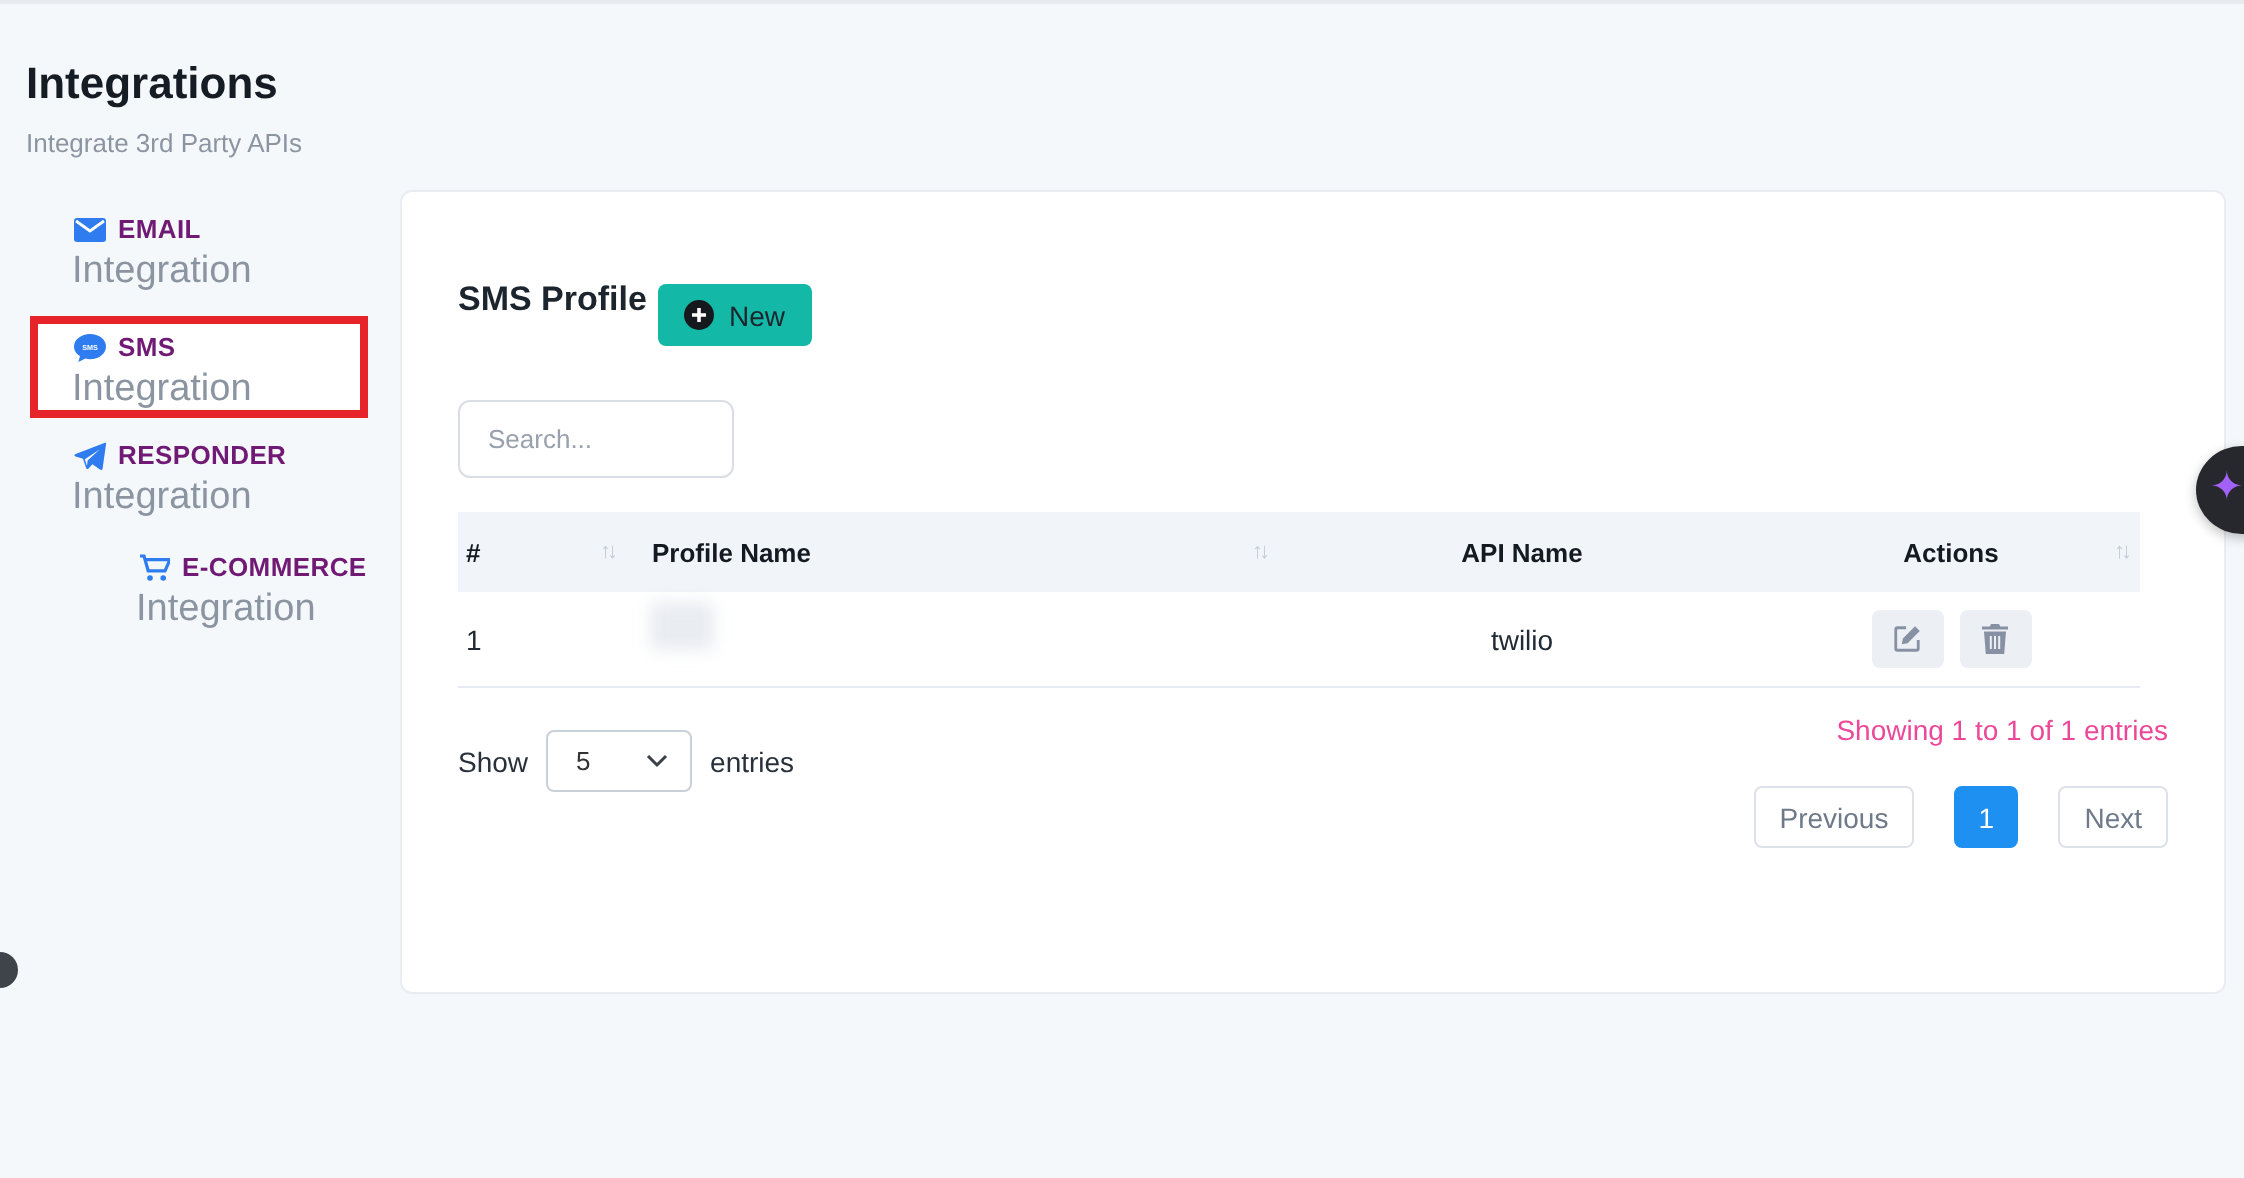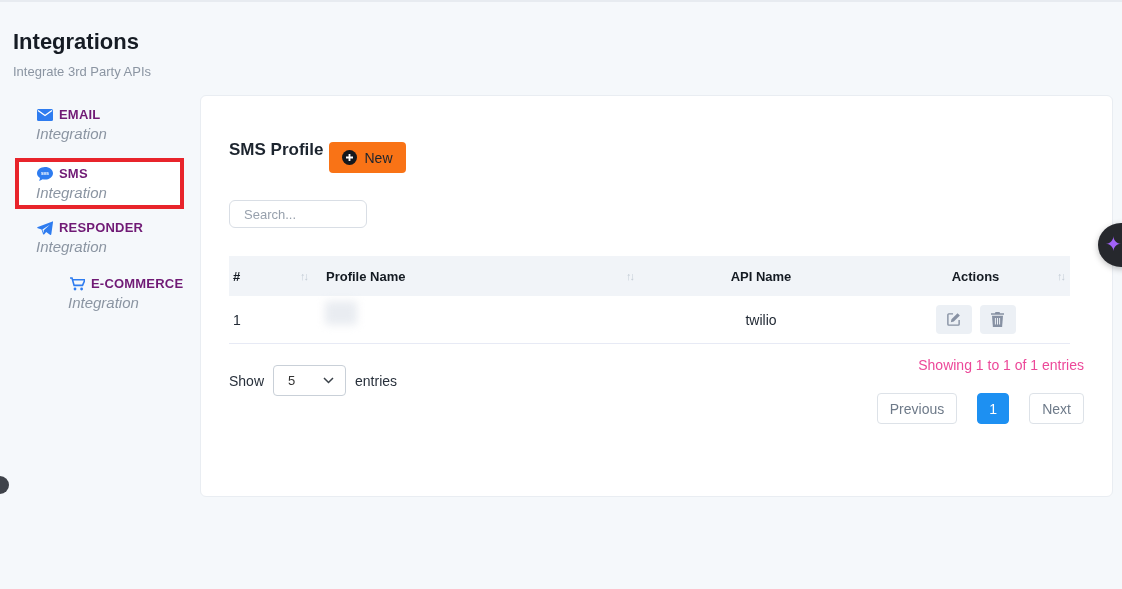--- a/index.html
+++ b/index.html
@@ -16,7 +16,7 @@
   .side-item { position:absolute; cursor:pointer; }
   .side-row { display:flex; align-items:center; gap:6px; }
   .side-label { font-size:13px; font-weight:bold; color:#701a75; letter-spacing:.2px; }
-  .side-sub { font-size:15px; color:#8b95a2; margin-top:3px;font-style:italic; }
+  .side-sub { font-size:19px; color:#8b95a2; margin-top:3px; }
   .side-icon { display:inline-flex; width:17px; justify-content:center; }
   .side-item.email { left:36px; top:105px; }
   .side-item.sms { left:15px; top:156px; width:169px; height:51px;

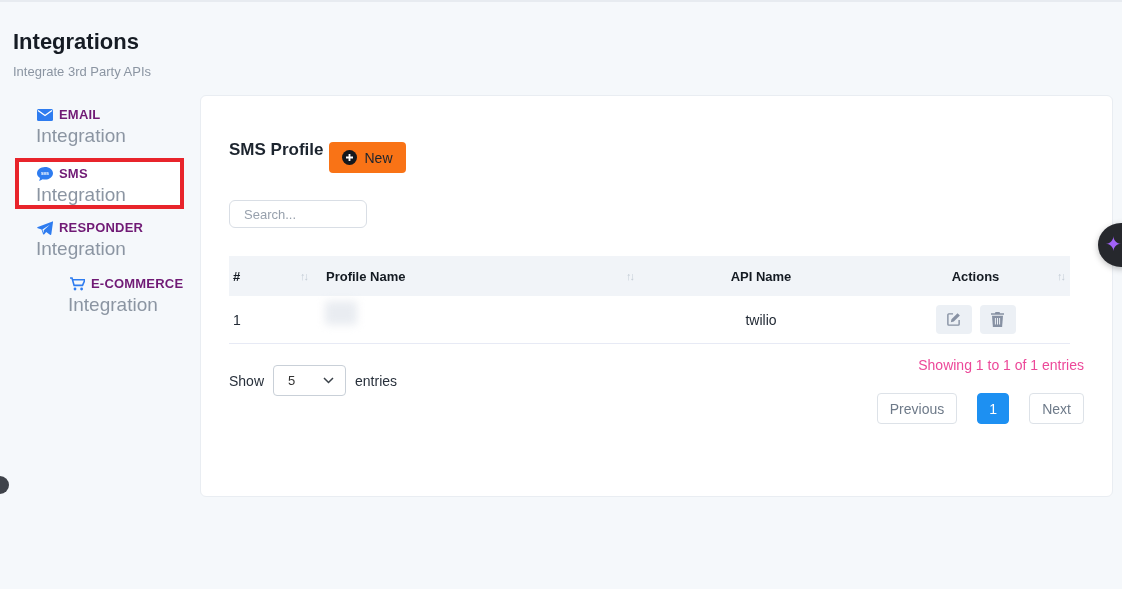--- a/index.html
+++ b/index.html
@@ -28,7 +28,7 @@
   .card { position:absolute; left:200px; top:93px; width:913px; height:402px;
           background:#fff; border:1px solid #e9edf2; border-radius:6px; }
   .panel-title { position:absolute; left:28px; top:44px; font-size:17px; font-weight:bold; color:#1c242e; }
-  .new-btn { position:absolute; left:128px; top:46px; width:77px; height:31px; background:#f97316;
+  .new-btn { position:absolute; left:128px; top:46px; width:77px; height:31px; background:#14b8a6;
              border:none; border-radius:4px; display:flex; align-items:center; justify-content:center;
              gap:7px; font-size:14px; color:#1c242e; cursor:pointer; font-family:inherit; }
   .search-input { position:absolute; left:28px; top:104px; width:138px; height:28px;

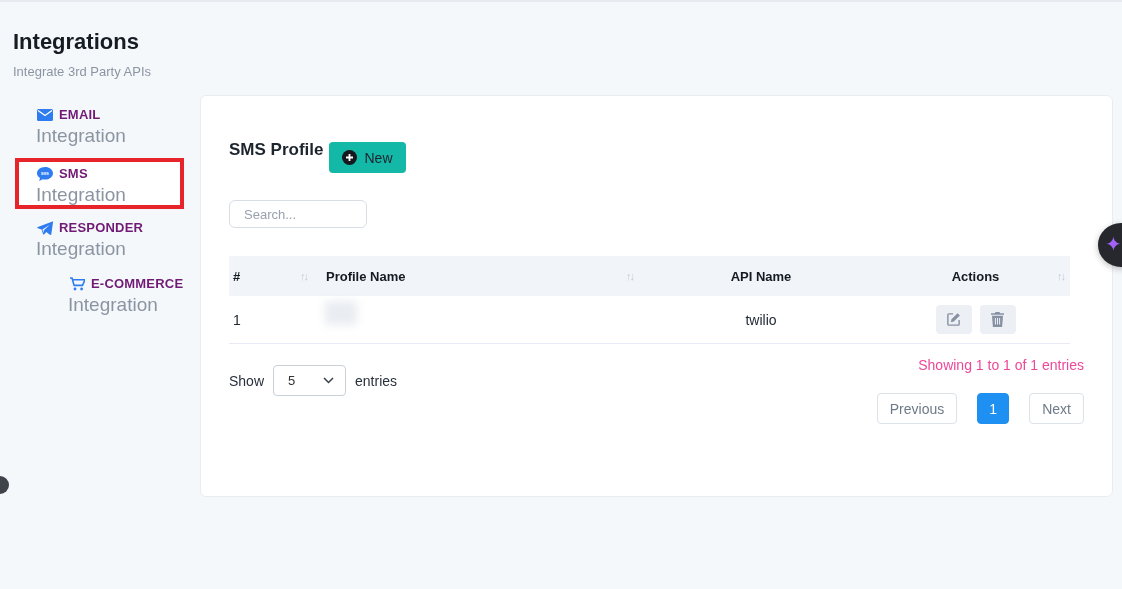--- a/index.html
+++ b/index.html
@@ -31,7 +31,7 @@
   .new-btn { position:absolute; left:128px; top:46px; width:77px; height:31px; background:#14b8a6;
              border:none; border-radius:4px; display:flex; align-items:center; justify-content:center;
              gap:7px; font-size:14px; color:#1c242e; cursor:pointer; font-family:inherit; }
-  .search-input { position:absolute; left:28px; top:104px; width:138px; height:28px;
+  .search-input { position:absolute; left:28px; top:104px; width:138px; height:39px;
                   border:1px solid #d9dee5; border-radius:6px; padding:0 14px; font-size:13px;
                   color:#333; outline:none; font-family:inherit; }
   .search-input::placeholder { color:#98a1ad; }

